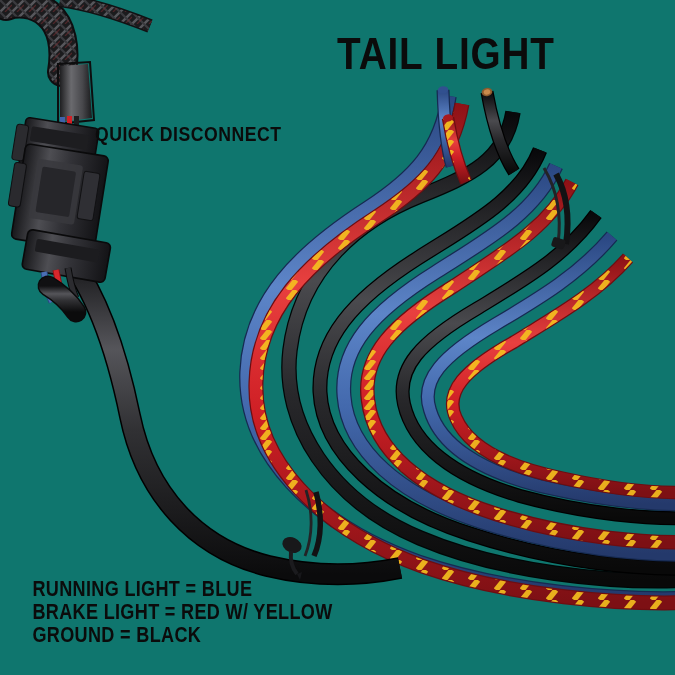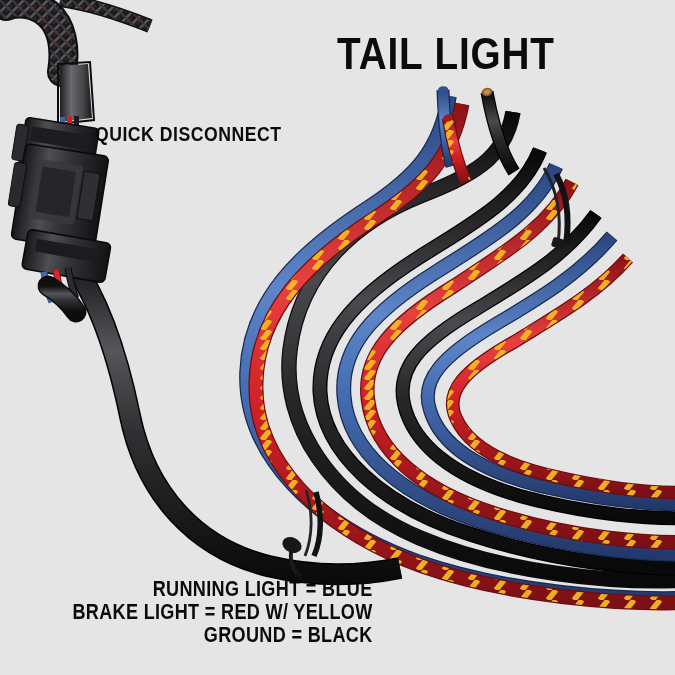--- a/index.html
+++ b/index.html
@@ -11,7 +11,7 @@
     position: relative;
     width: 675px;
     height: 675px;
-    background: #e5e5e5;
+    background: #0f766e;
     overflow: hidden;
     font-family: "Liberation Sans", sans-serif;
     text-decoration: underline;

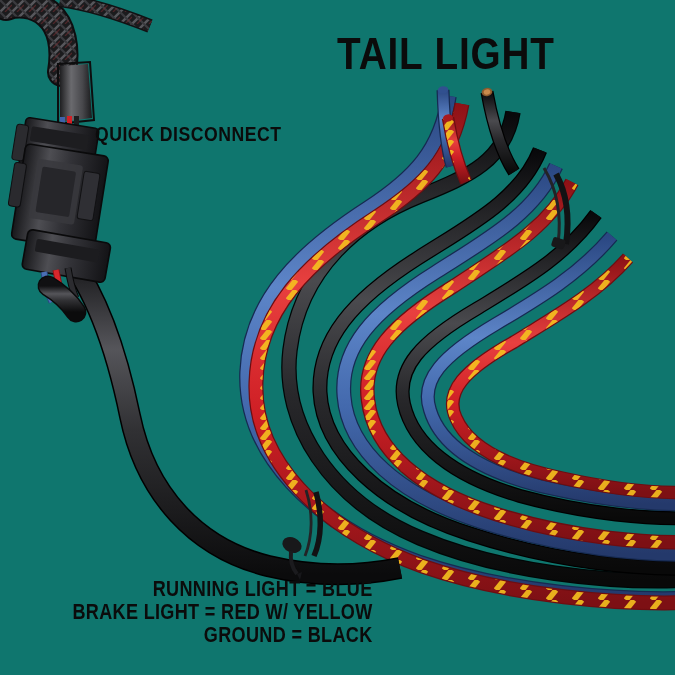--- a/index.html
+++ b/index.html
@@ -54,7 +54,7 @@
     left: 0;
     top: 578px;
     width: 405px;
-    text-align: right;
+    text-align: left;
   }
   .legend-line {
     font-family: "Liberation Sans", sans-serif;

